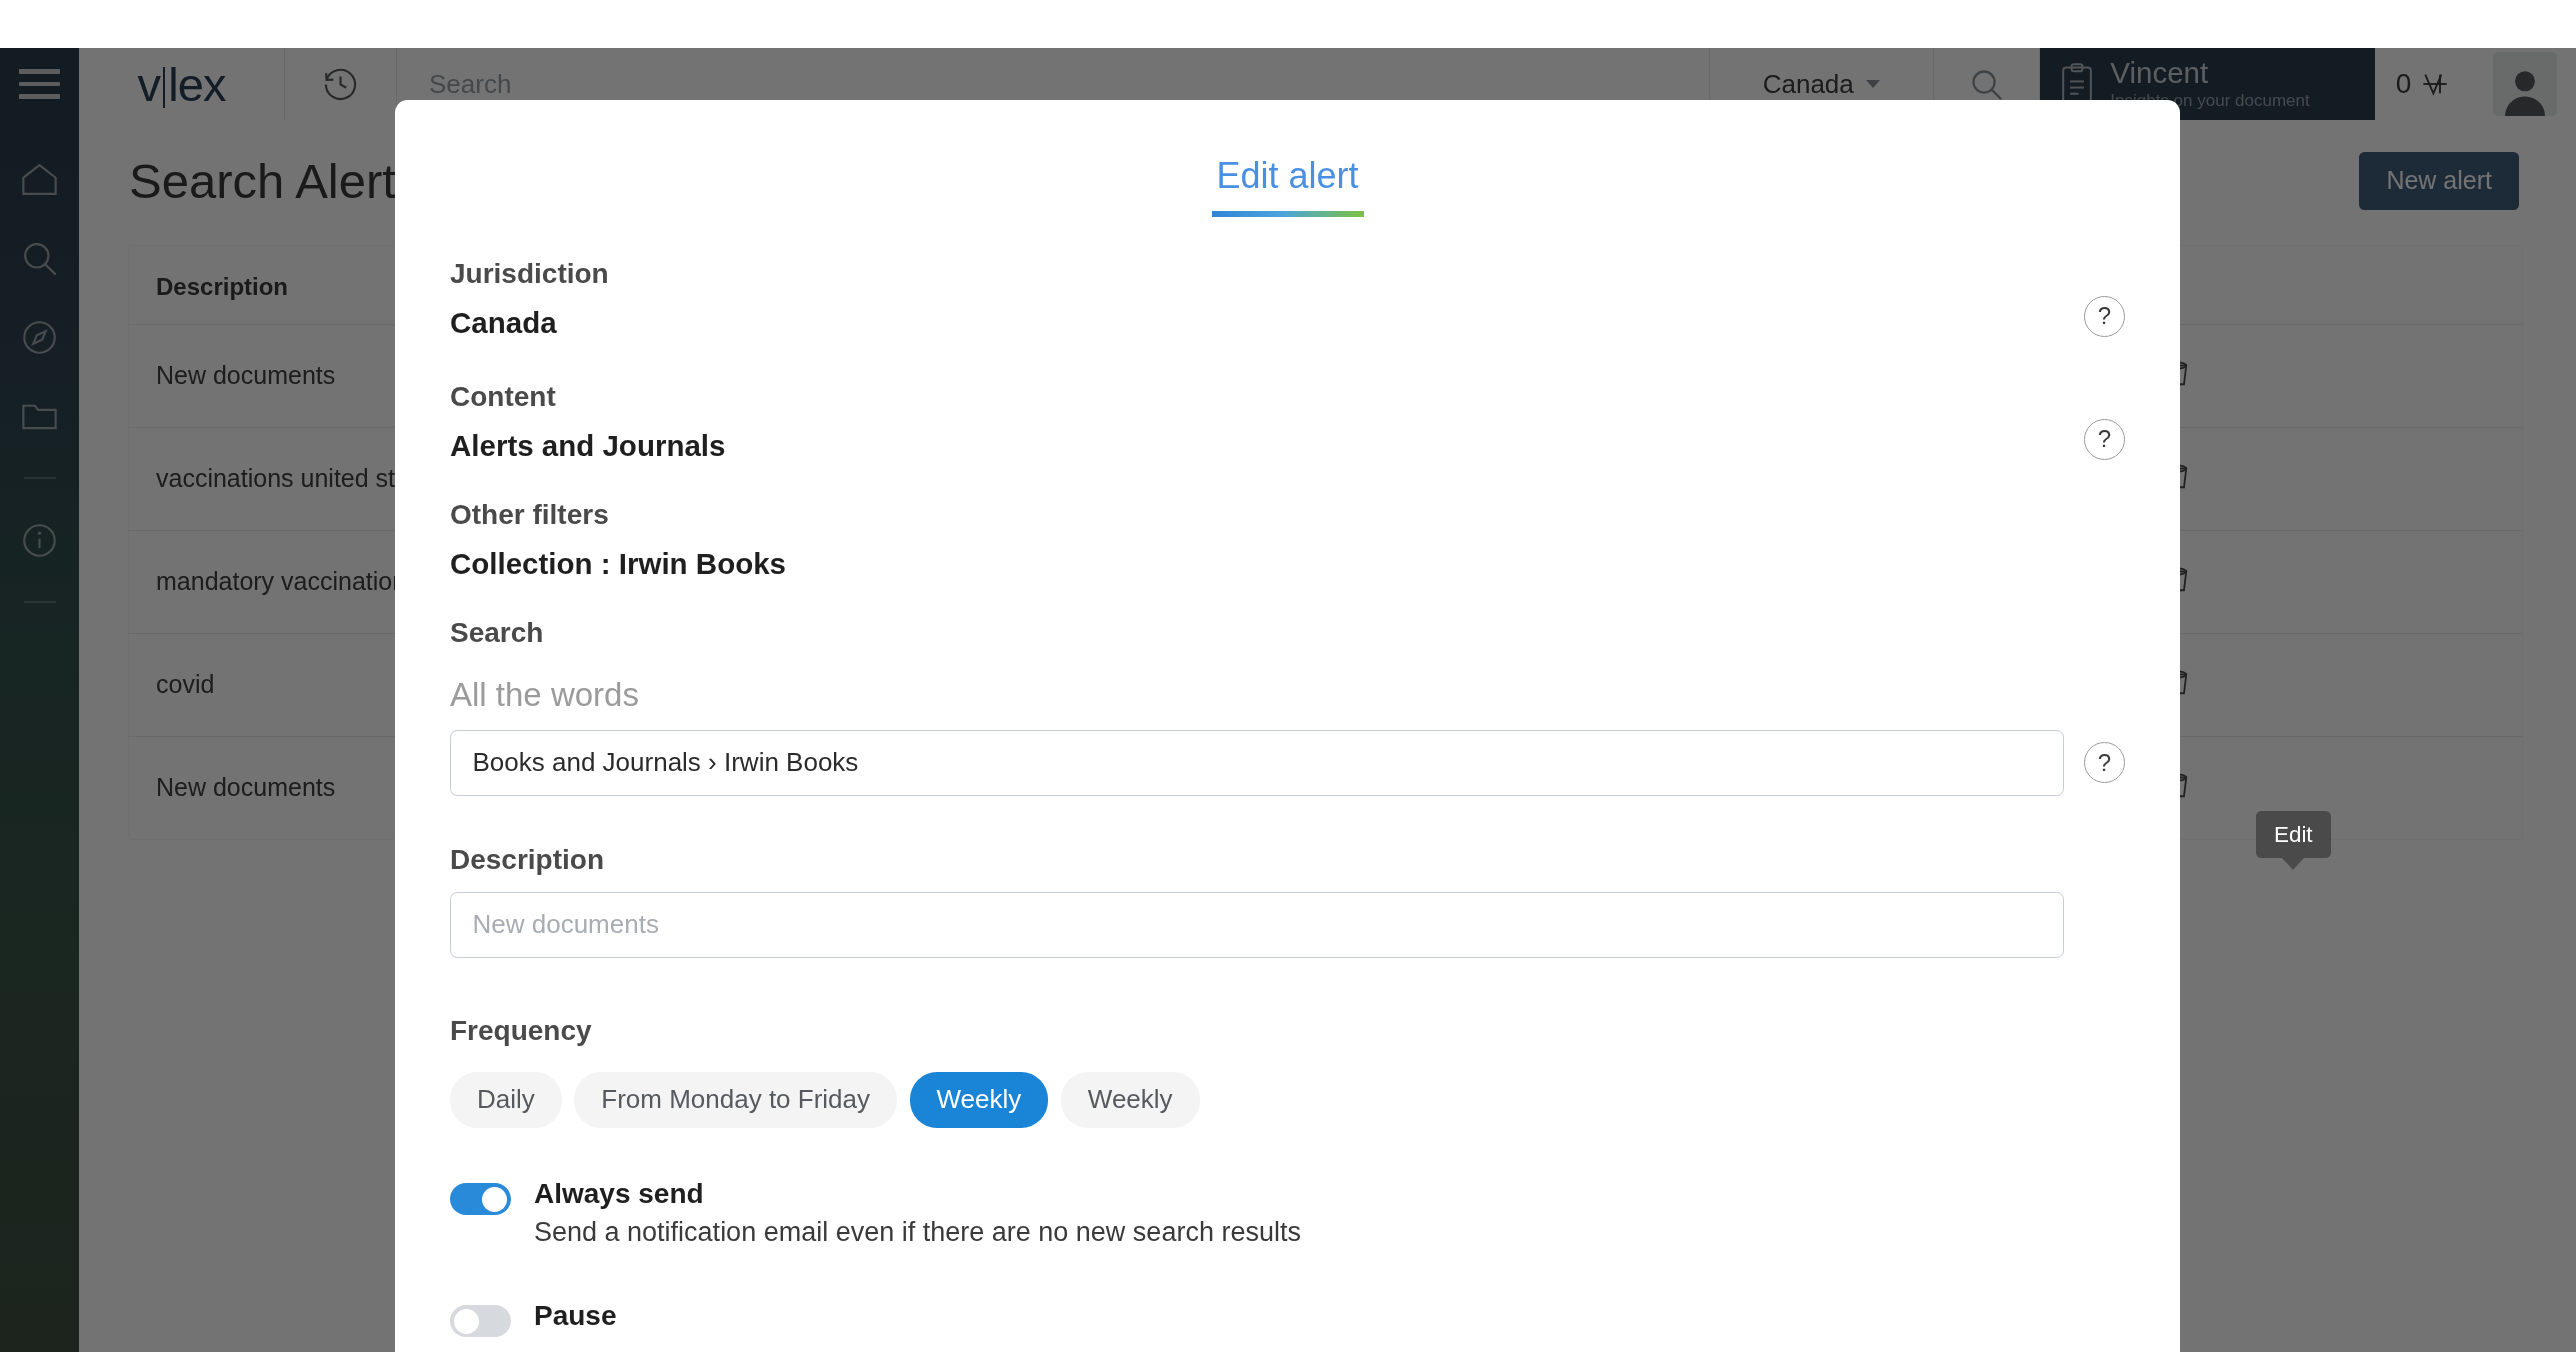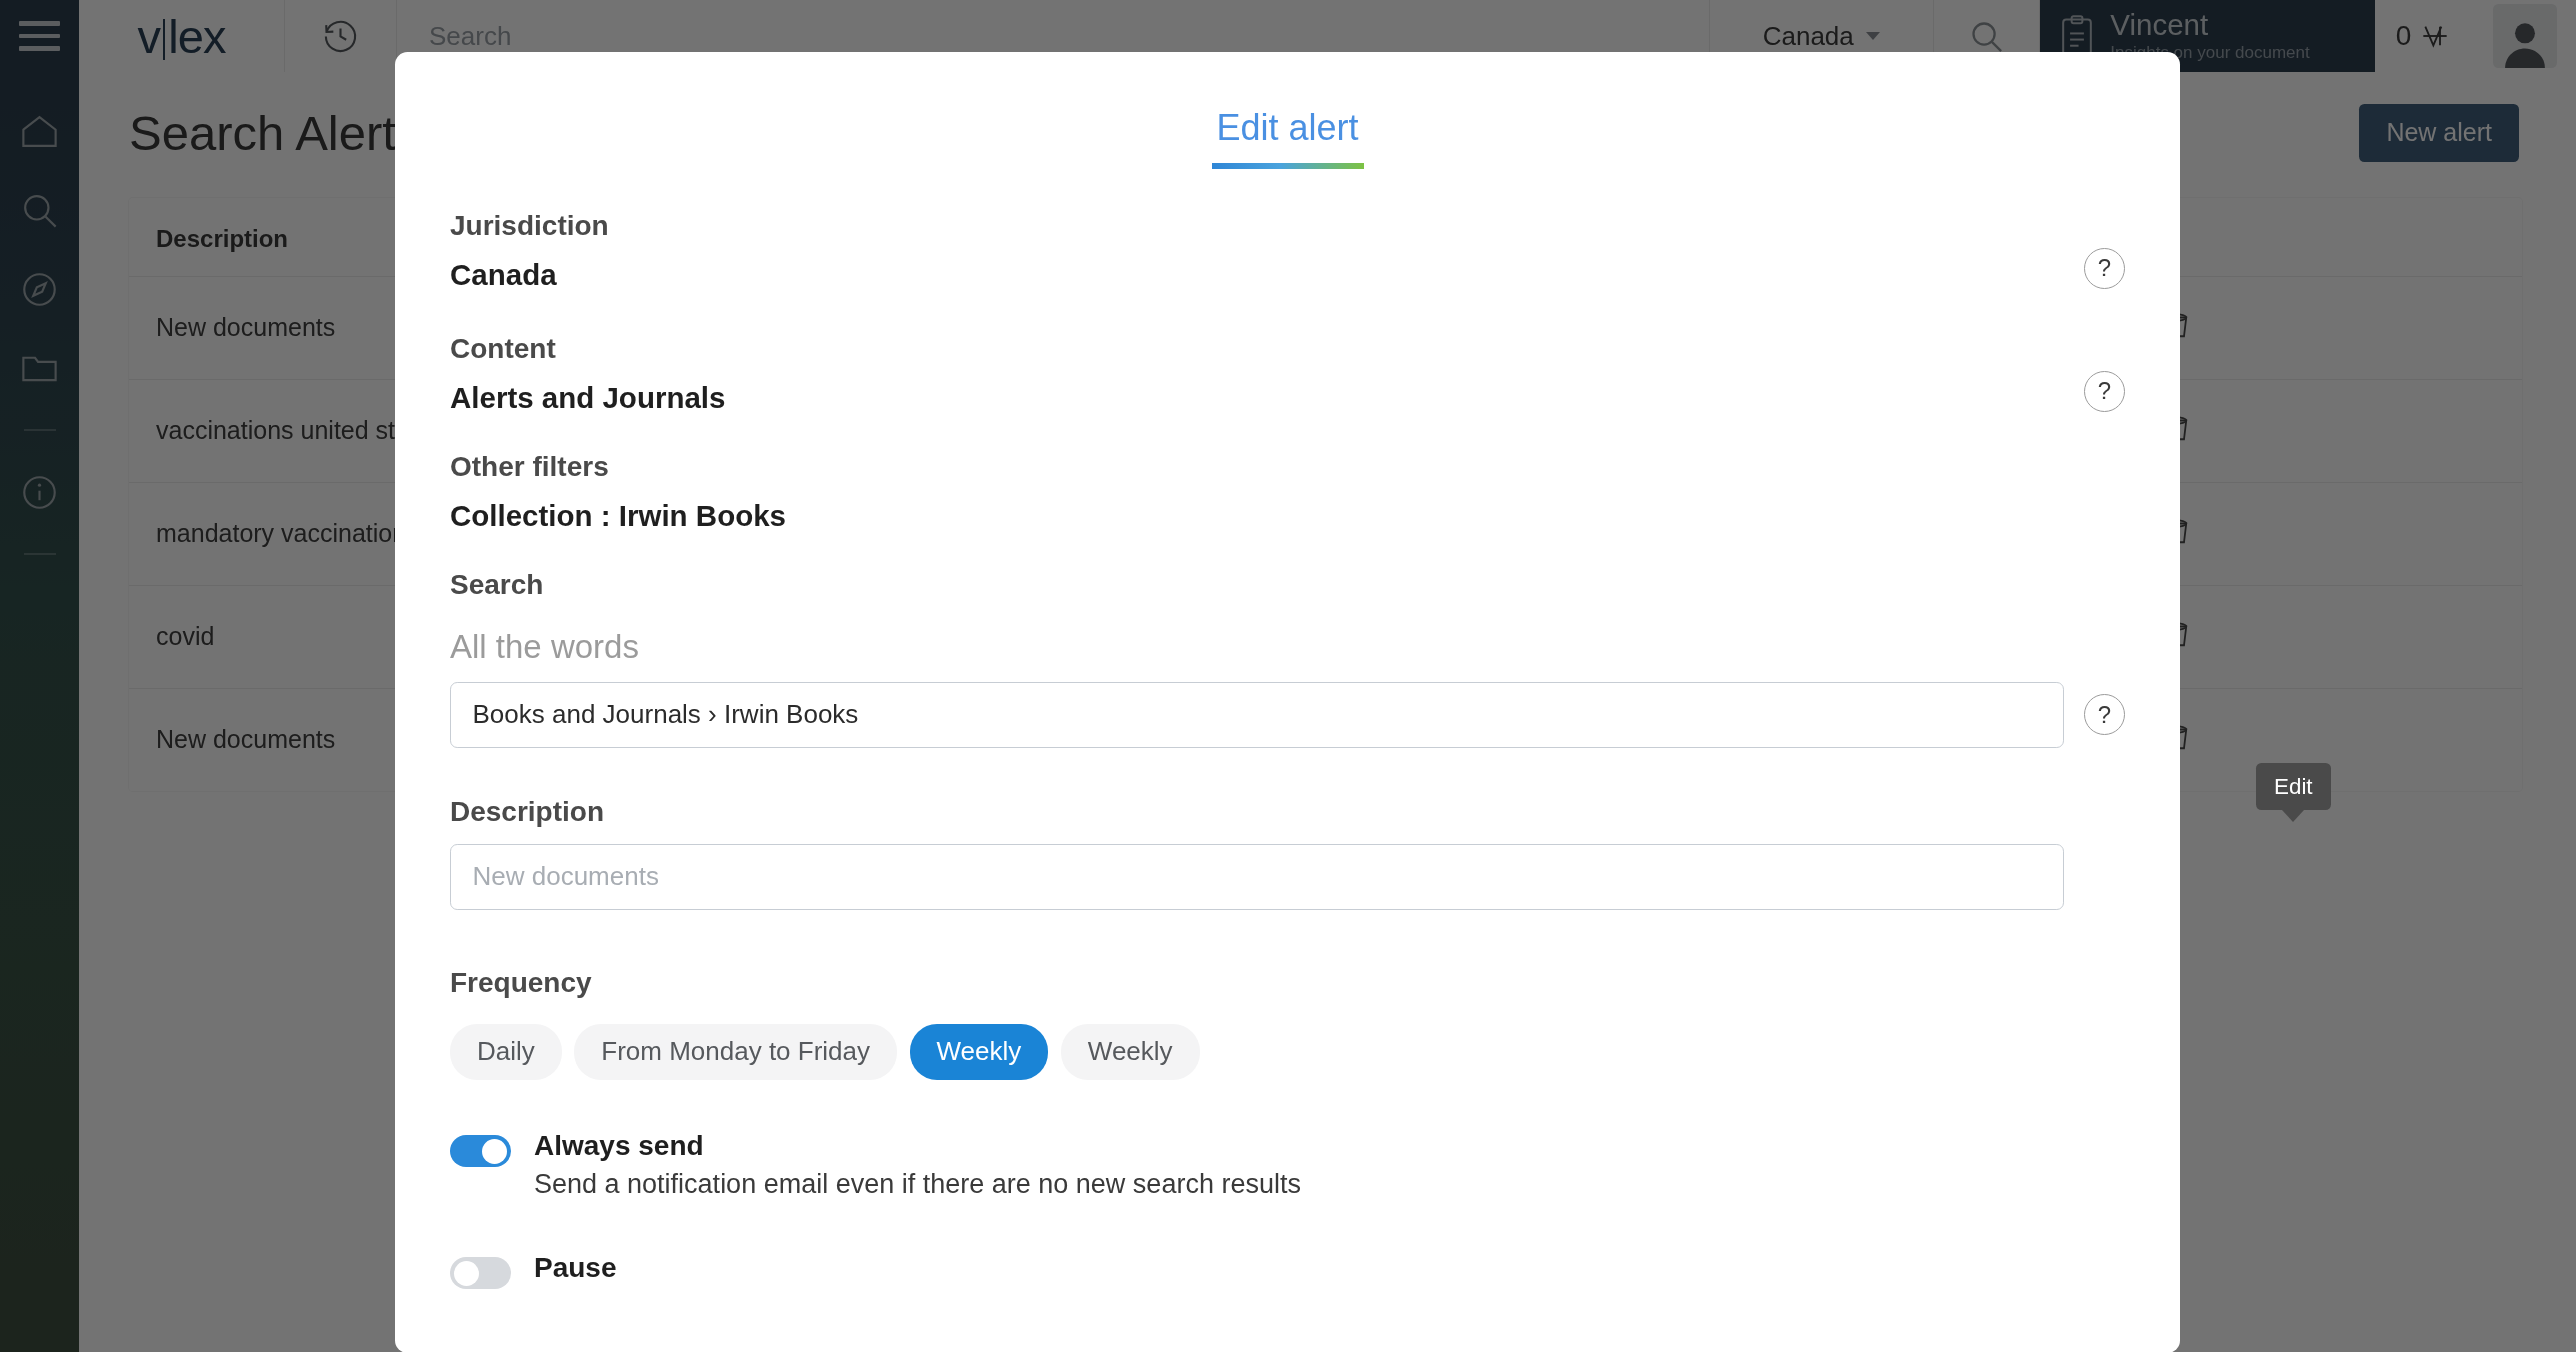--- a/index.html
+++ b/index.html
@@ -11,7 +11,7 @@
   }
 
   
-  #page-root { position: absolute; inset: 0; background: #4c1d95; }
+  #page-root { position: absolute; inset: 0; background: #4c1d95; margin-top: 48px; }
 
   .dim-overlay {
     position: absolute; inset: 0;

